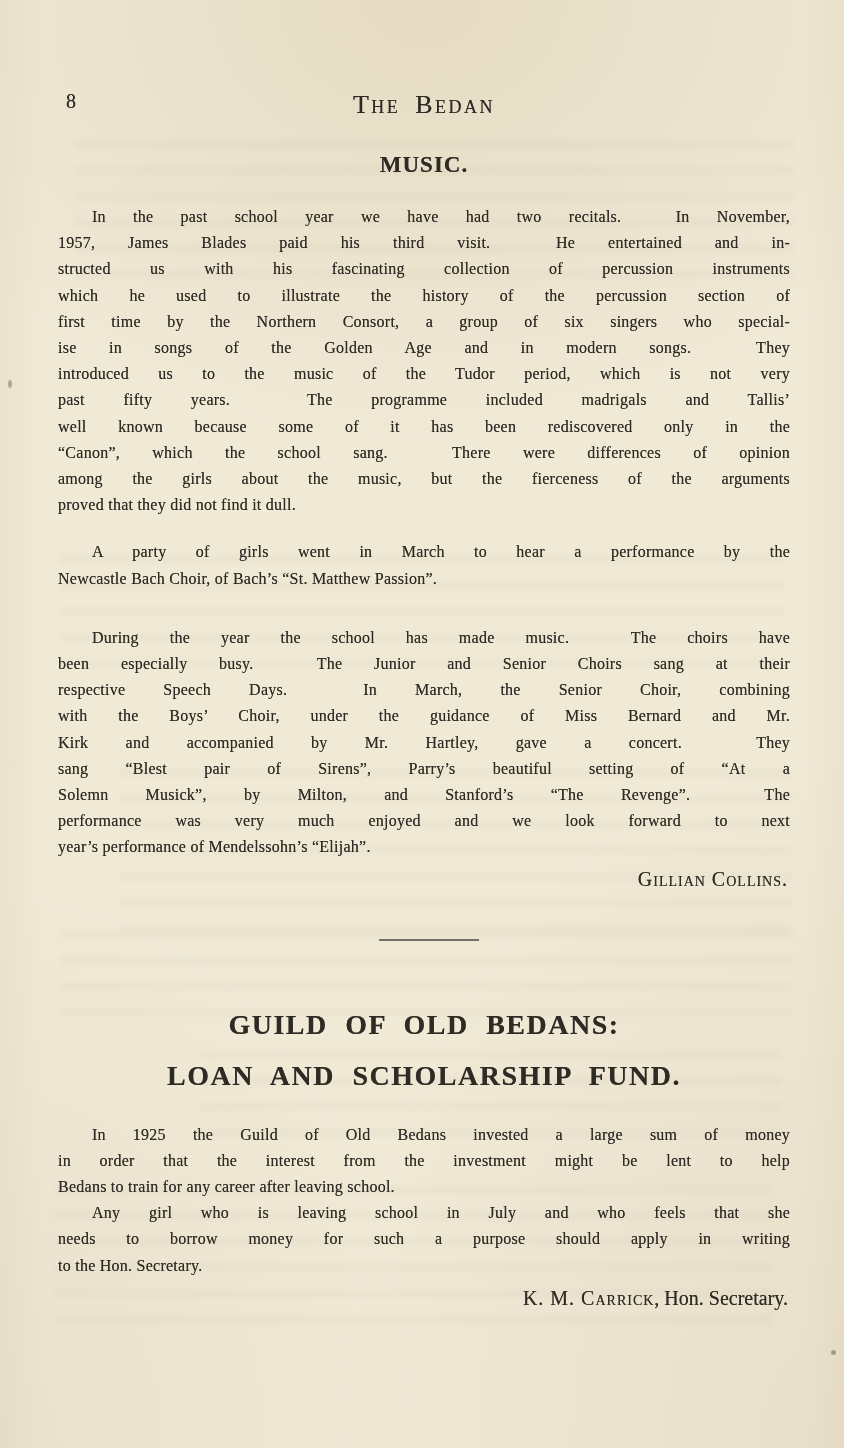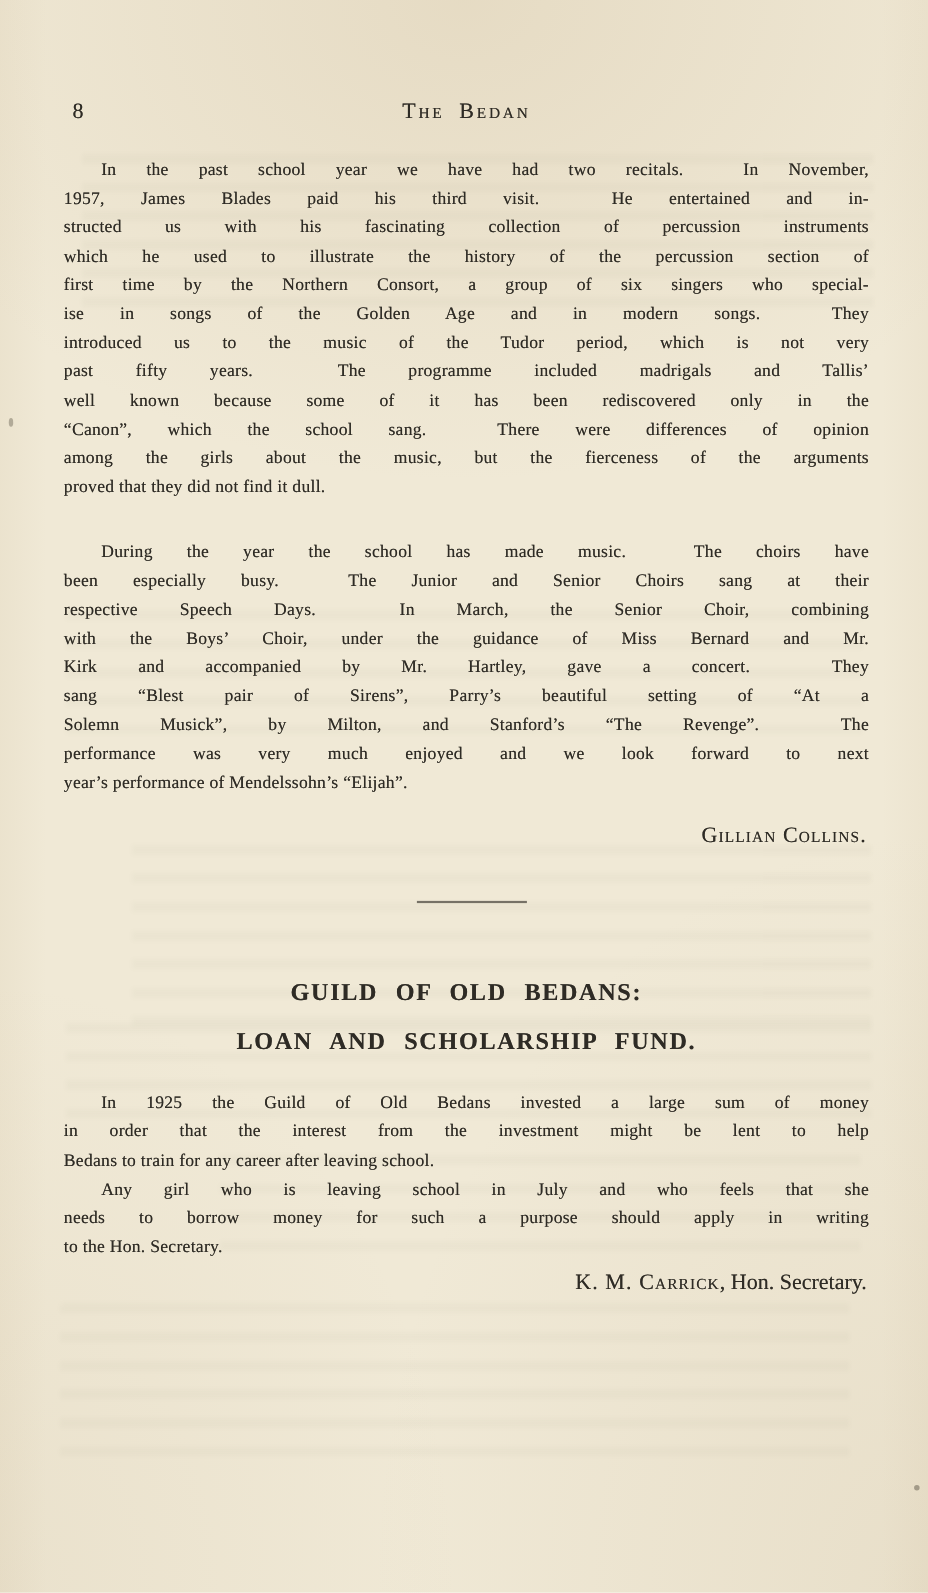--- a/index.html
+++ b/index.html
@@ -56,7 +56,7 @@
   .runtitle {
     display: block; text-align: center;
     font-variant: small-caps;
-    font-size: 20px;
+    font-size: 26px;
     letter-spacing: 2.5px;
     word-spacing: 6px;
   }

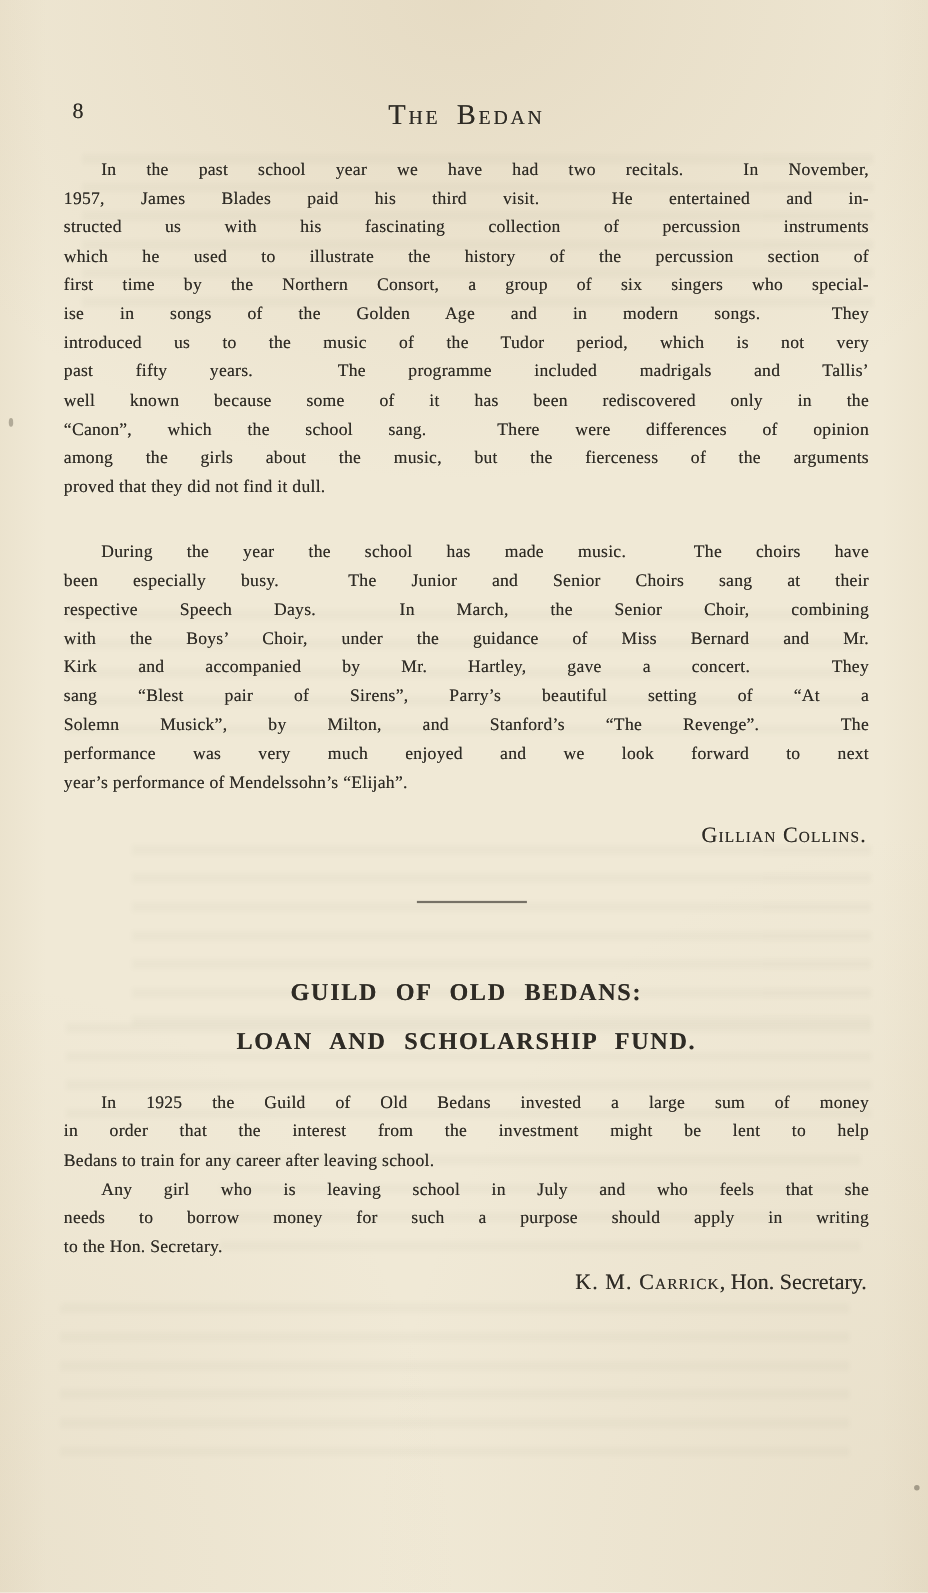--- a/index.html
+++ b/index.html
@@ -131,6 +131,7 @@
     </div>
 
     <section>
+      <h1 class="h-music">MUSIC.</h1>
 
       <div class="para p-m1">
           <div class="line first">In the past school year we have had two recitals.  In November,</div>

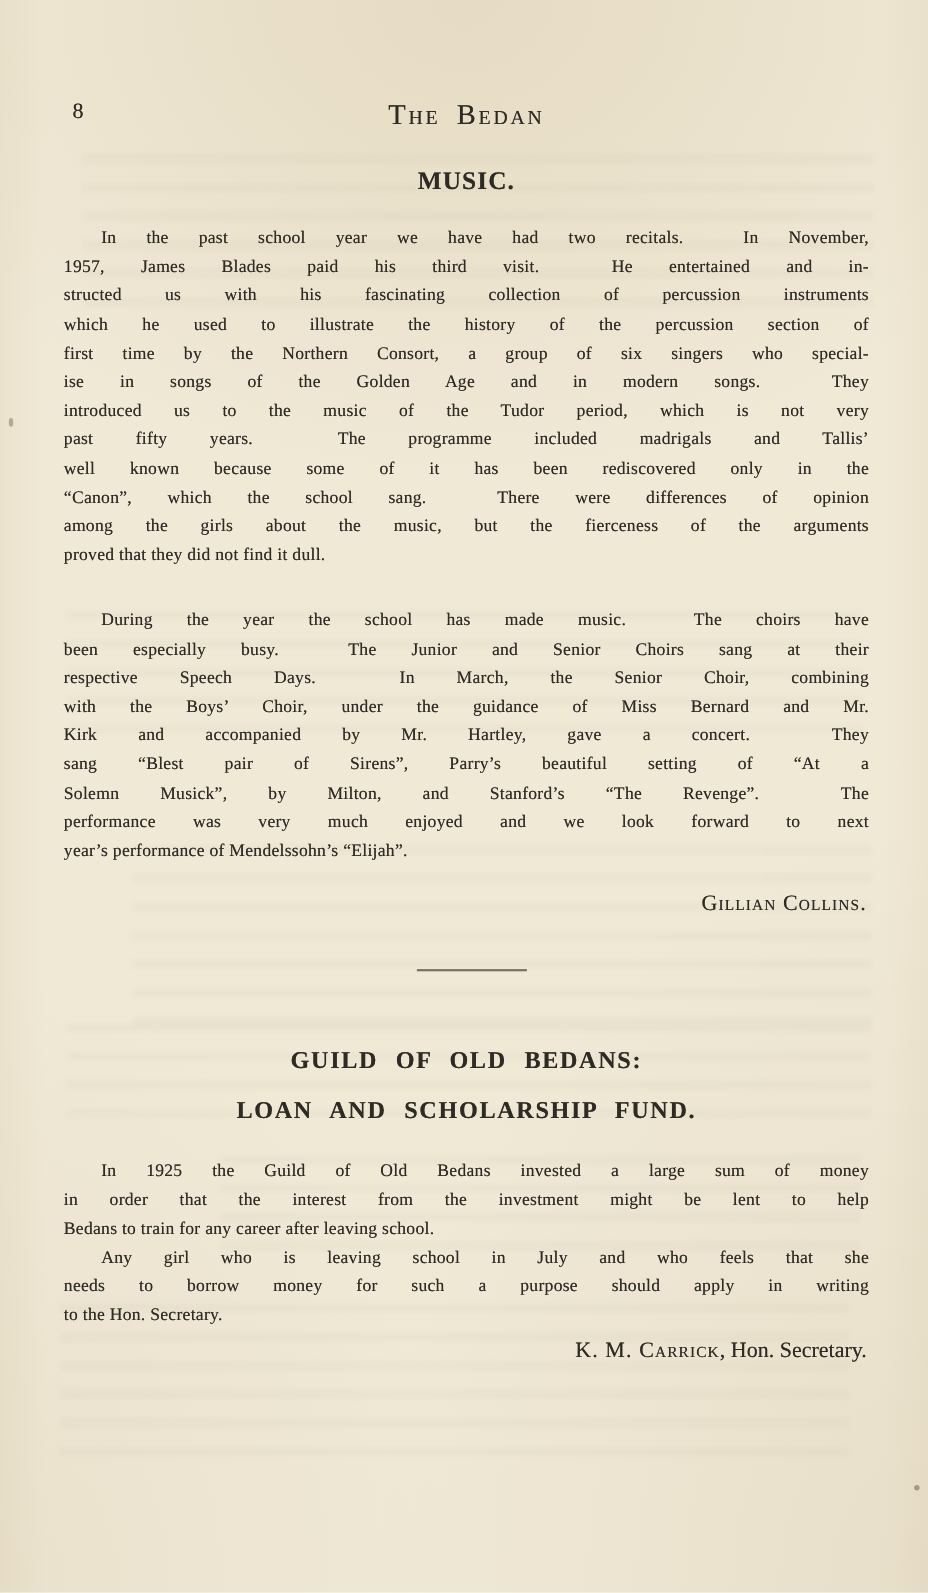--- a/index.html
+++ b/index.html
@@ -147,6 +147,10 @@
           <div class="line">among the girls about the music, but the fierceness of the arguments</div>
           <div class="line last">proved that they did not find it dull.</div>
         </div>
+      <div class="para p-m2">
+          <div class="line first">A party of girls went in March to hear a performance by the</div>
+          <div class="line last">Newcastle Bach Choir, of Bach’s “St. Matthew Passion”.</div>
+        </div>
       <div class="para p-m3">
           <div class="line first">During the year the school has made music.  The choirs have</div>
           <div class="line">been especially busy.  The Junior and Senior Choirs sang at their</div>

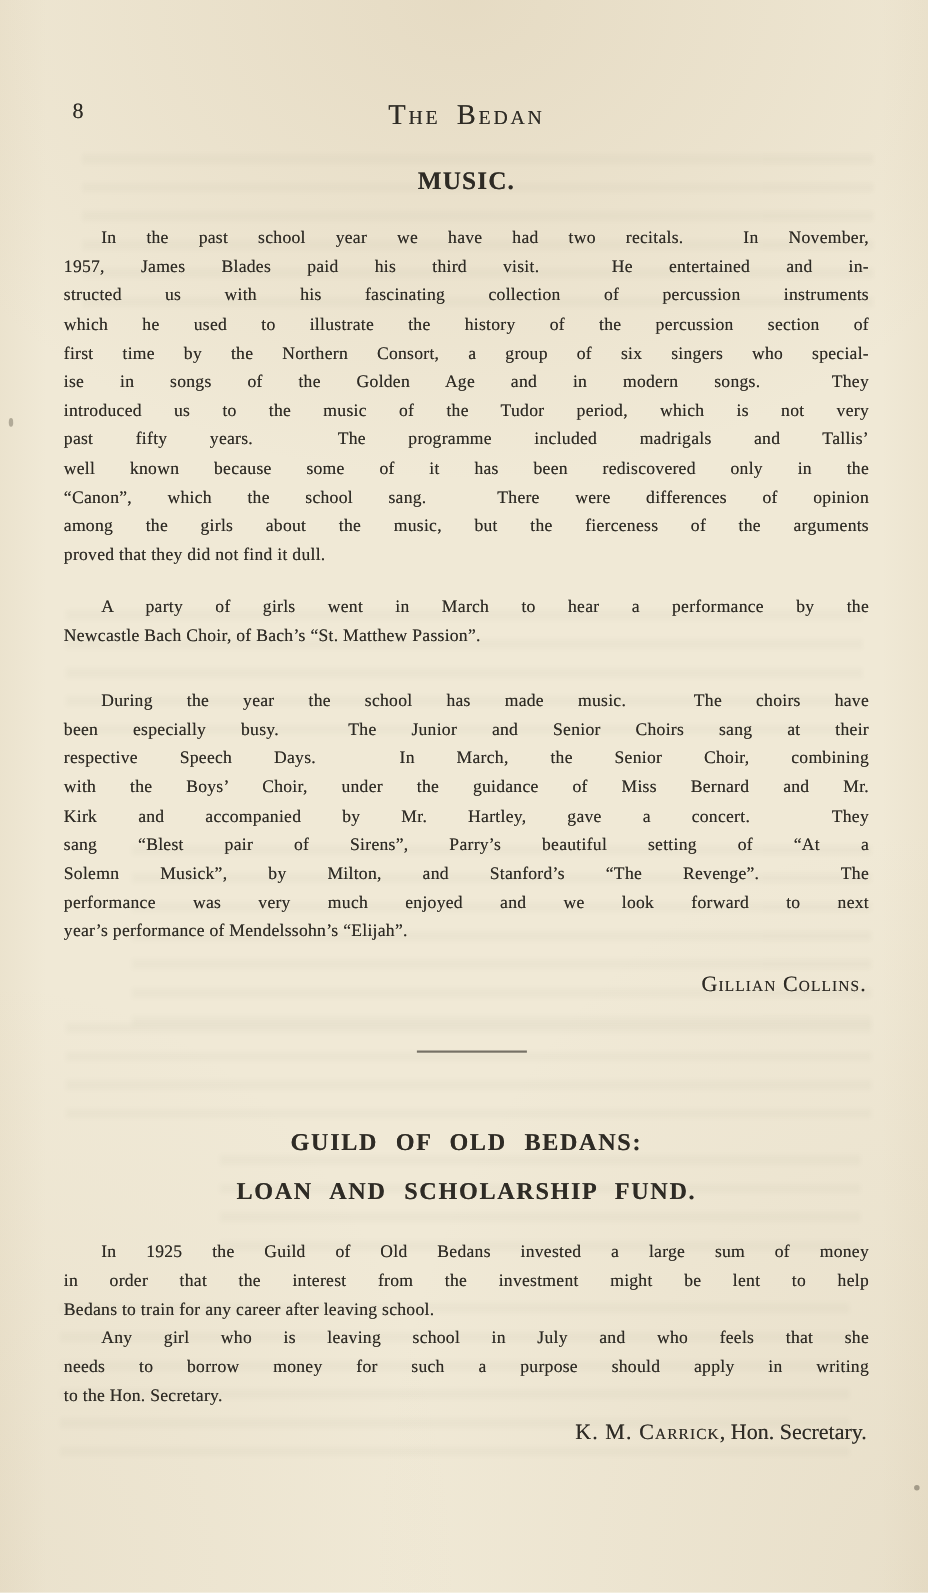--- a/index.html
+++ b/index.html
@@ -85,7 +85,7 @@
     font-size: 20px;
     line-height: 26px;
   }
-  .sig-gillian { margin-top: 21px; padding-right: 2px; }
+  .sig-gillian { margin-top: 5px; padding-right: 2px; }
   .sig-carrick { margin-top: 6px; padding-right: 2px; }
   .sc { font-variant: small-caps; letter-spacing: 1px; }
 

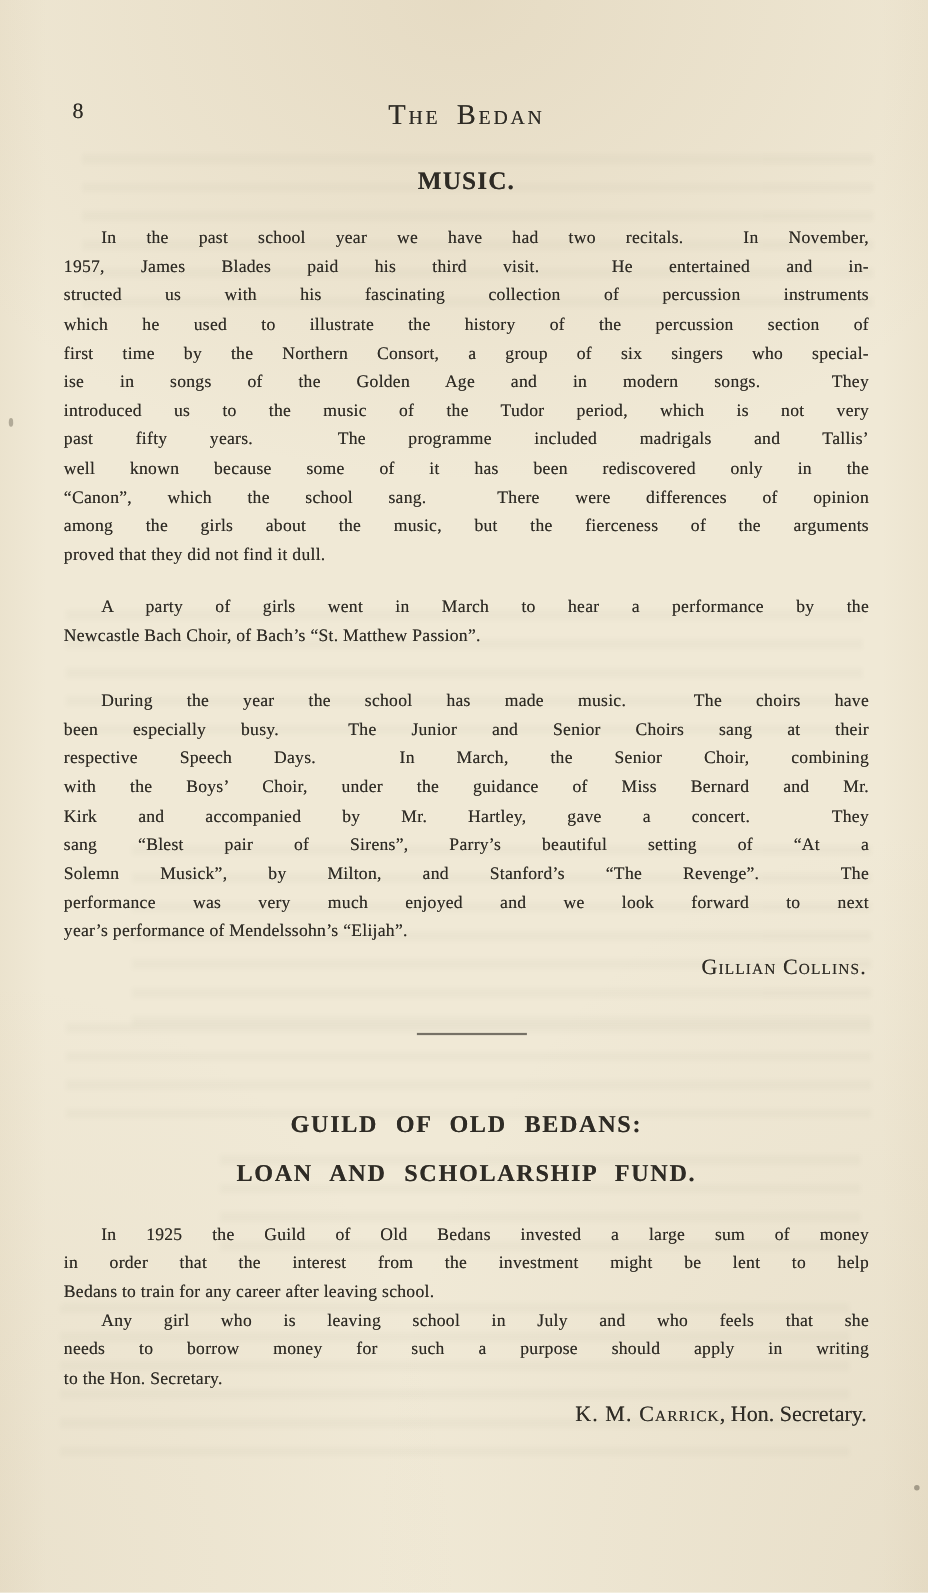--- a/index.html
+++ b/index.html
@@ -101,7 +101,7 @@
   .h-guild {
     margin: 0;
     text-align: center;
-    font-size: 22px;
+    font-size: 28px;
     font-weight: bold;
     letter-spacing: 1.5px;
     word-spacing: 9px;

